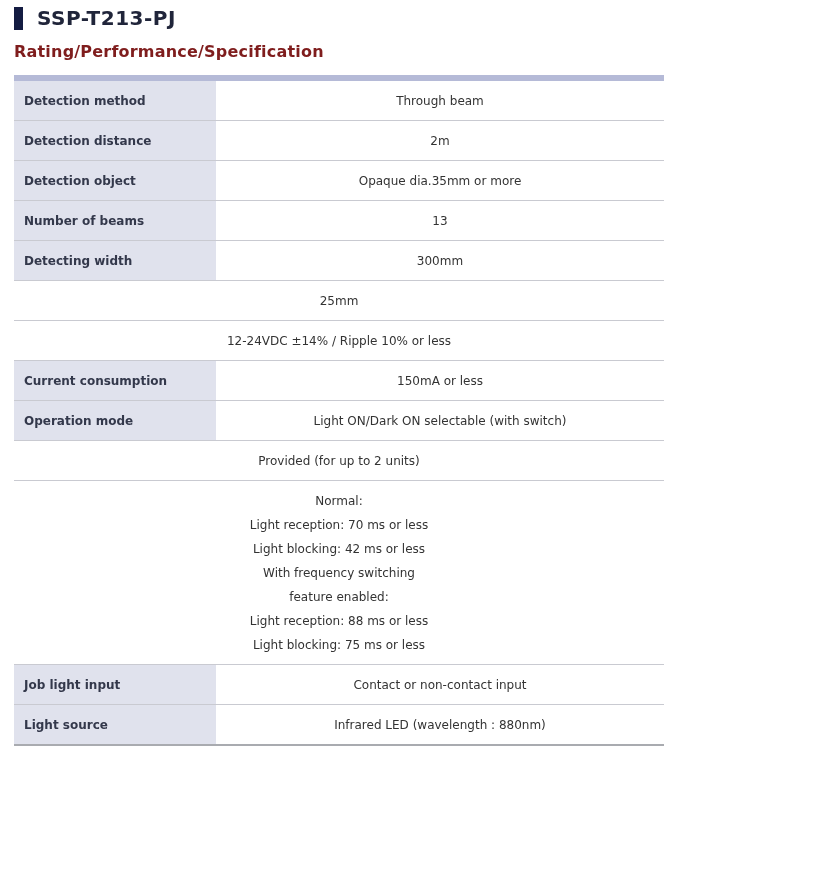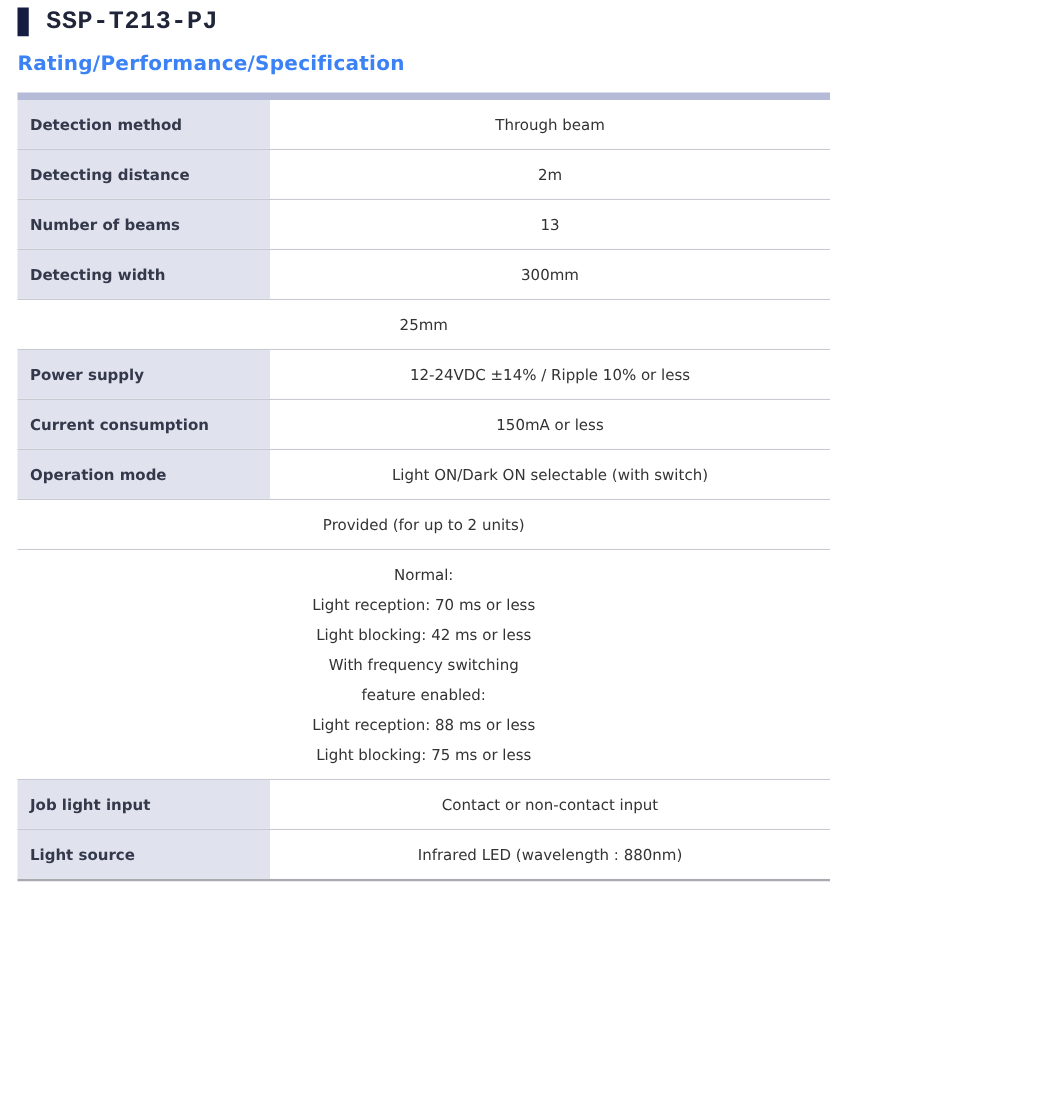--- a/index.html
+++ b/index.html
@@ -19,7 +19,6 @@
     display: flex;
     align-items: center;
     margin: 6px 0 0 14px;
-    font-family: Liberation Mono, monospace;
   }
   .title-marker {
     width: 9px;

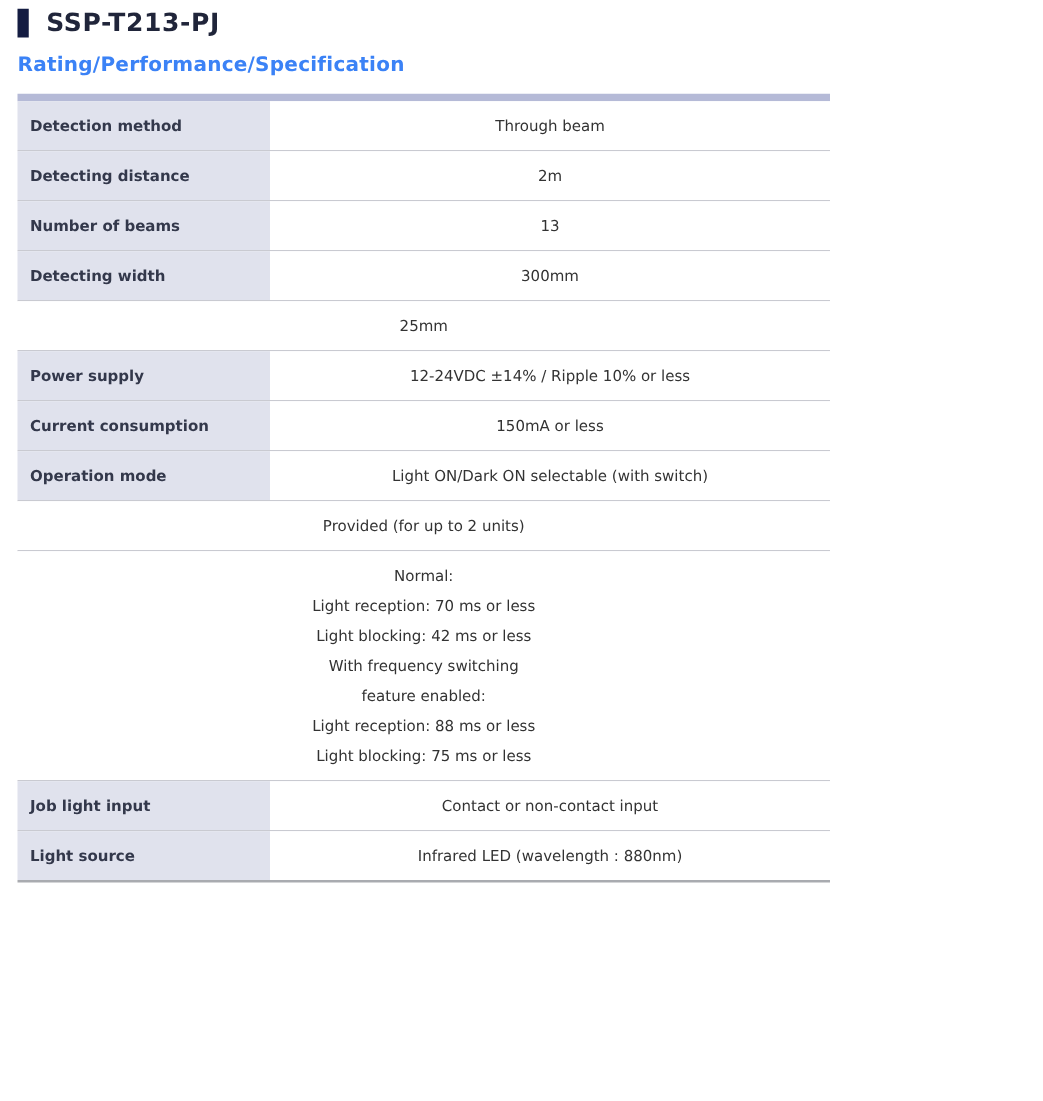--- a/index.html
+++ b/index.html
@@ -37,7 +37,7 @@
     margin: 12px 0 0 14px;
     font-size: 16px;
     font-weight: bold;
-    color: #3b82f6;
+    color: #7f1d1d;
     letter-spacing: 0.2px;
   }
   .spec-table {

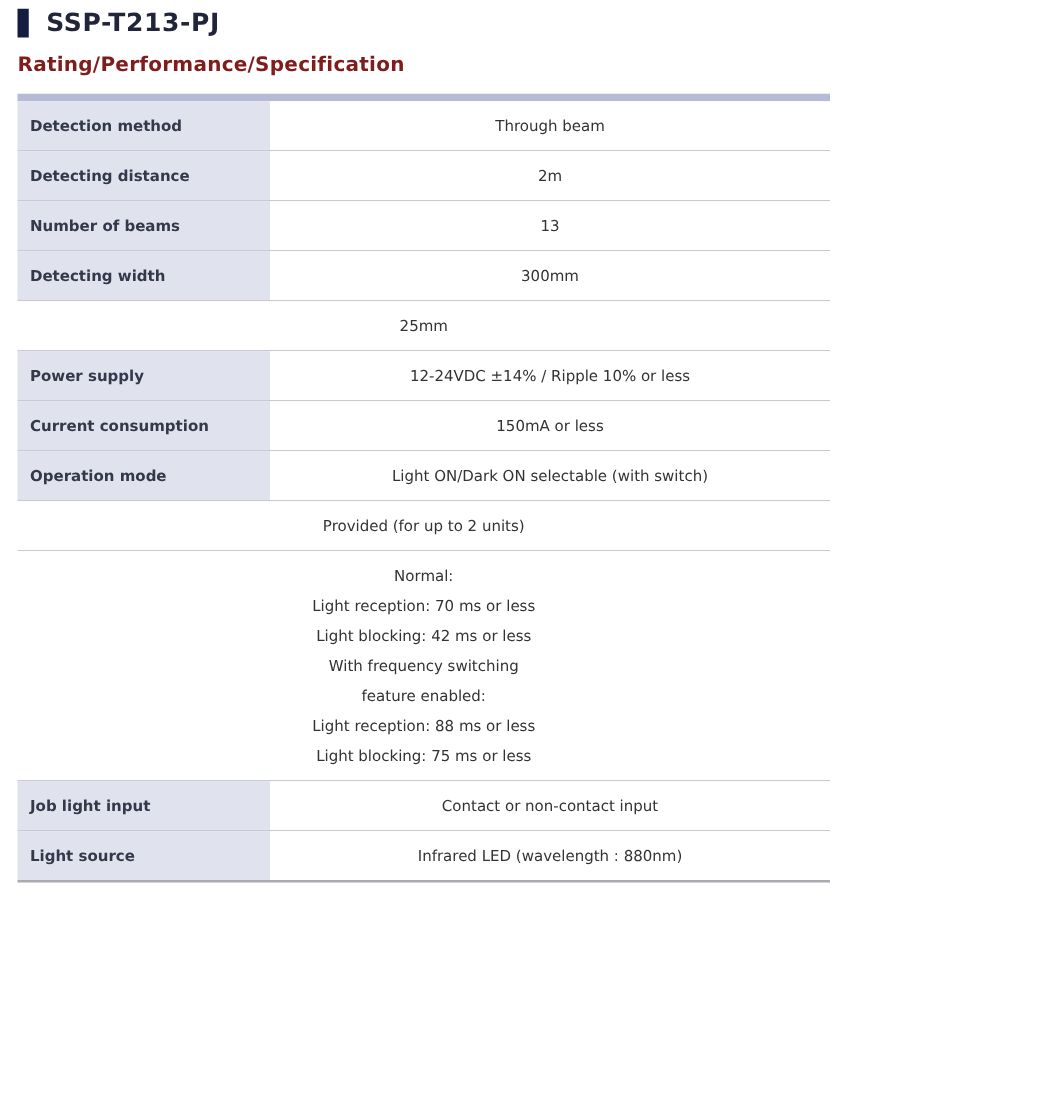--- a/index.html
+++ b/index.html
@@ -98,7 +98,7 @@
     </div>
 
     <div class="spec-row">
-      <div class="cell cell-label">Detecting distance</div>
+      <div class="cell cell-label">Detection distance</div>
       <div class="cell cell-value">2m</div>
     </div>
 

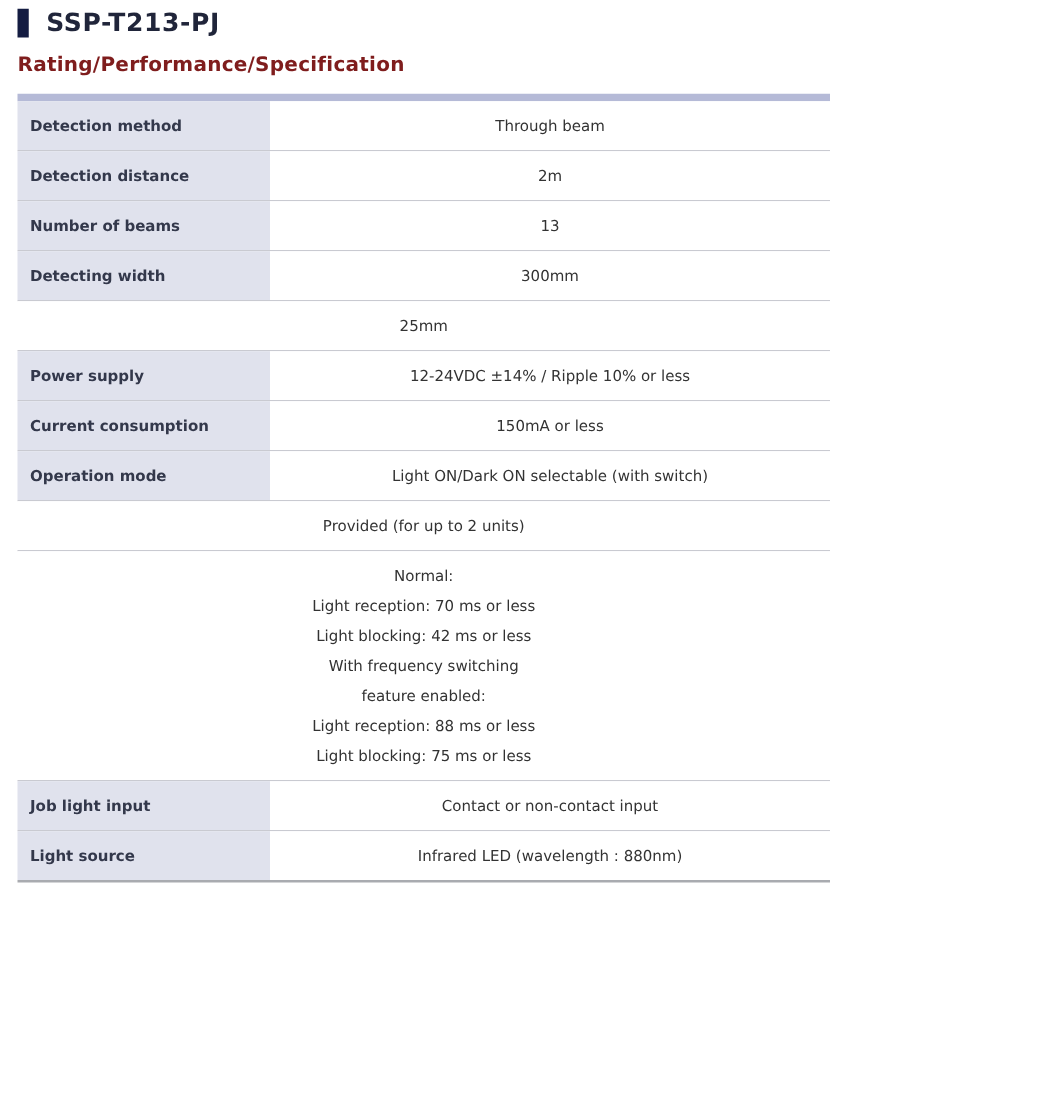--- a/index.html
+++ b/index.html
@@ -102,6 +102,10 @@
       <div class="cell cell-value">2m</div>
     </div>
 
+    <div class="spec-row">
+      <div class="cell cell-label">Detection object</div>
+      <div class="cell cell-value">Opaque dia.35mm or more</div>
+    </div>
 
     <div class="spec-row">
       <div class="cell cell-label">Number of beams</div>

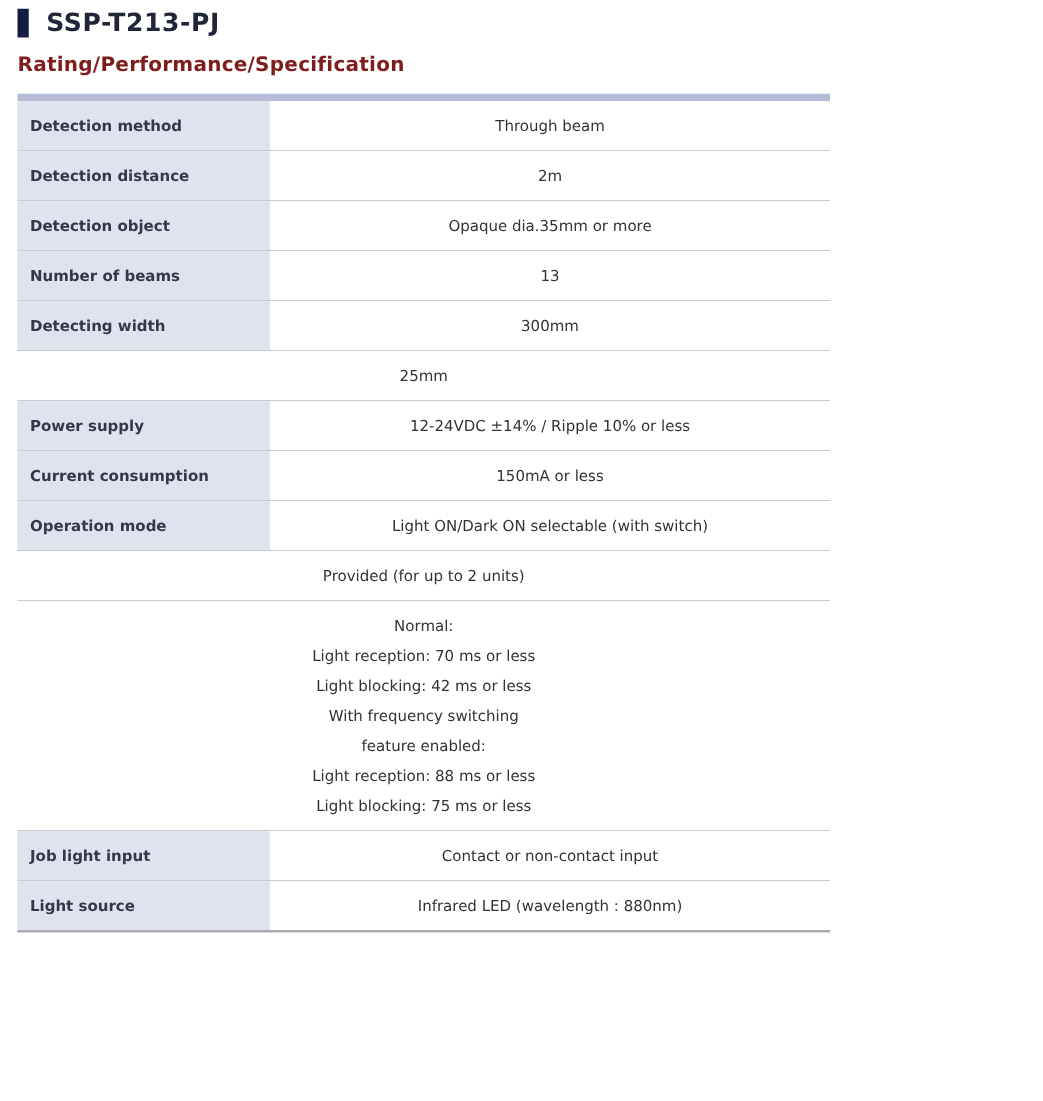--- a/index.html
+++ b/index.html
@@ -122,7 +122,6 @@
     </div>
 
     <div class="spec-row">
-      <div class="cell cell-label">Power supply</div>
       <div class="cell cell-value">12-24VDC ±14% / Ripple 10% or less</div>
     </div>
 

